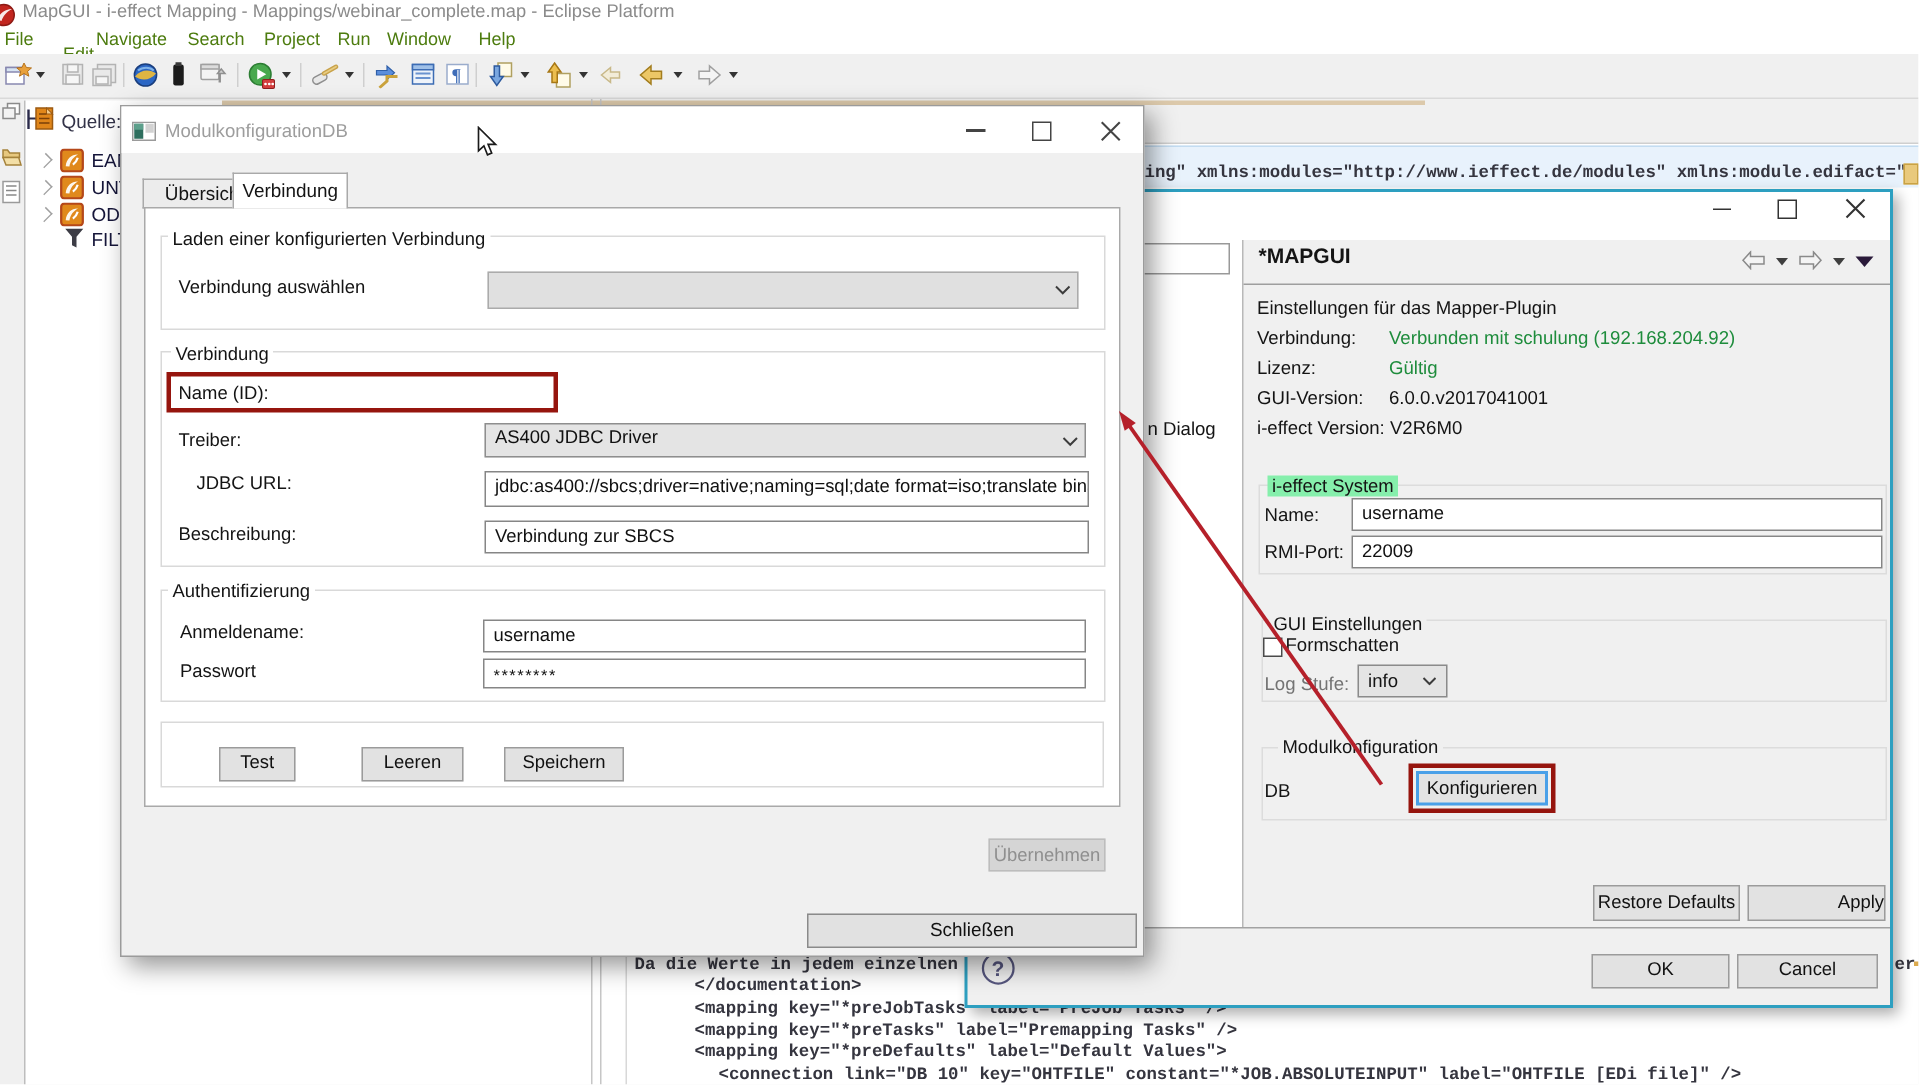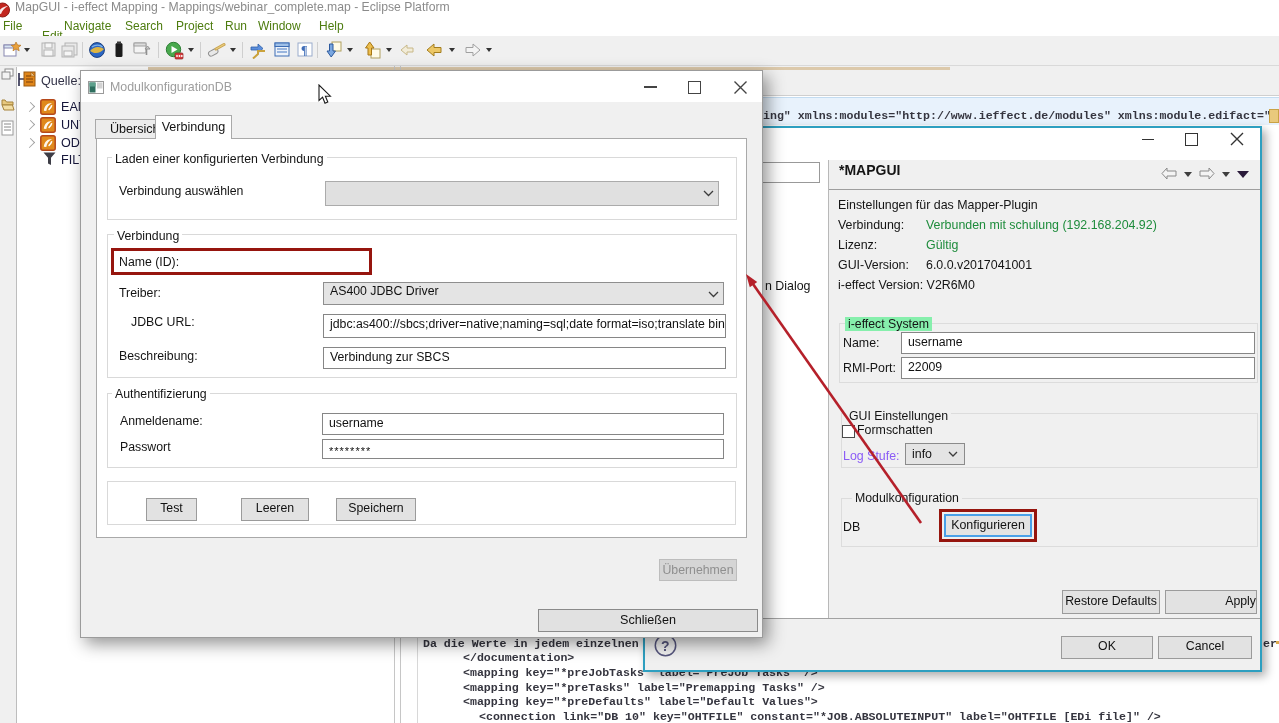--- a/index.html
+++ b/index.html
@@ -251,7 +251,7 @@
   <div class="leg" style="left:201px;top:281px;background:#f0f0f0;">GUI Einstellungen</div>
   <div class="abs" style="left:197px;top:297px;width:13px;height:13px;background:#fff;border:1px solid #4a4a4a;box-sizing:border-box;"></div>
   <div class="abs" style="left:212px;top:295px;font-size:12.4px;color:#141414;">Formschatten</div>
-  <div class="abs" style="left:198px;top:321px;font-size:12.4px;color:#8b5cf6;">Log Stufe:</div>
+  <div class="abs" style="left:198px;top:321px;font-size:12.4px;color:#737373;">Log Stufe:</div>
   <div class="abs" style="left:260px;top:315px;width:60px;height:22px;background:#e4e4e4;border:1px solid #8b8b8b;box-sizing:border-box;"></div>
   <div class="abs" style="left:267px;top:319px;font-size:12.4px;color:#141414;">info</div>
   <svg class="abs" style="left:303px;top:323px;" width="10" height="6" viewBox="0 0 10 6">

